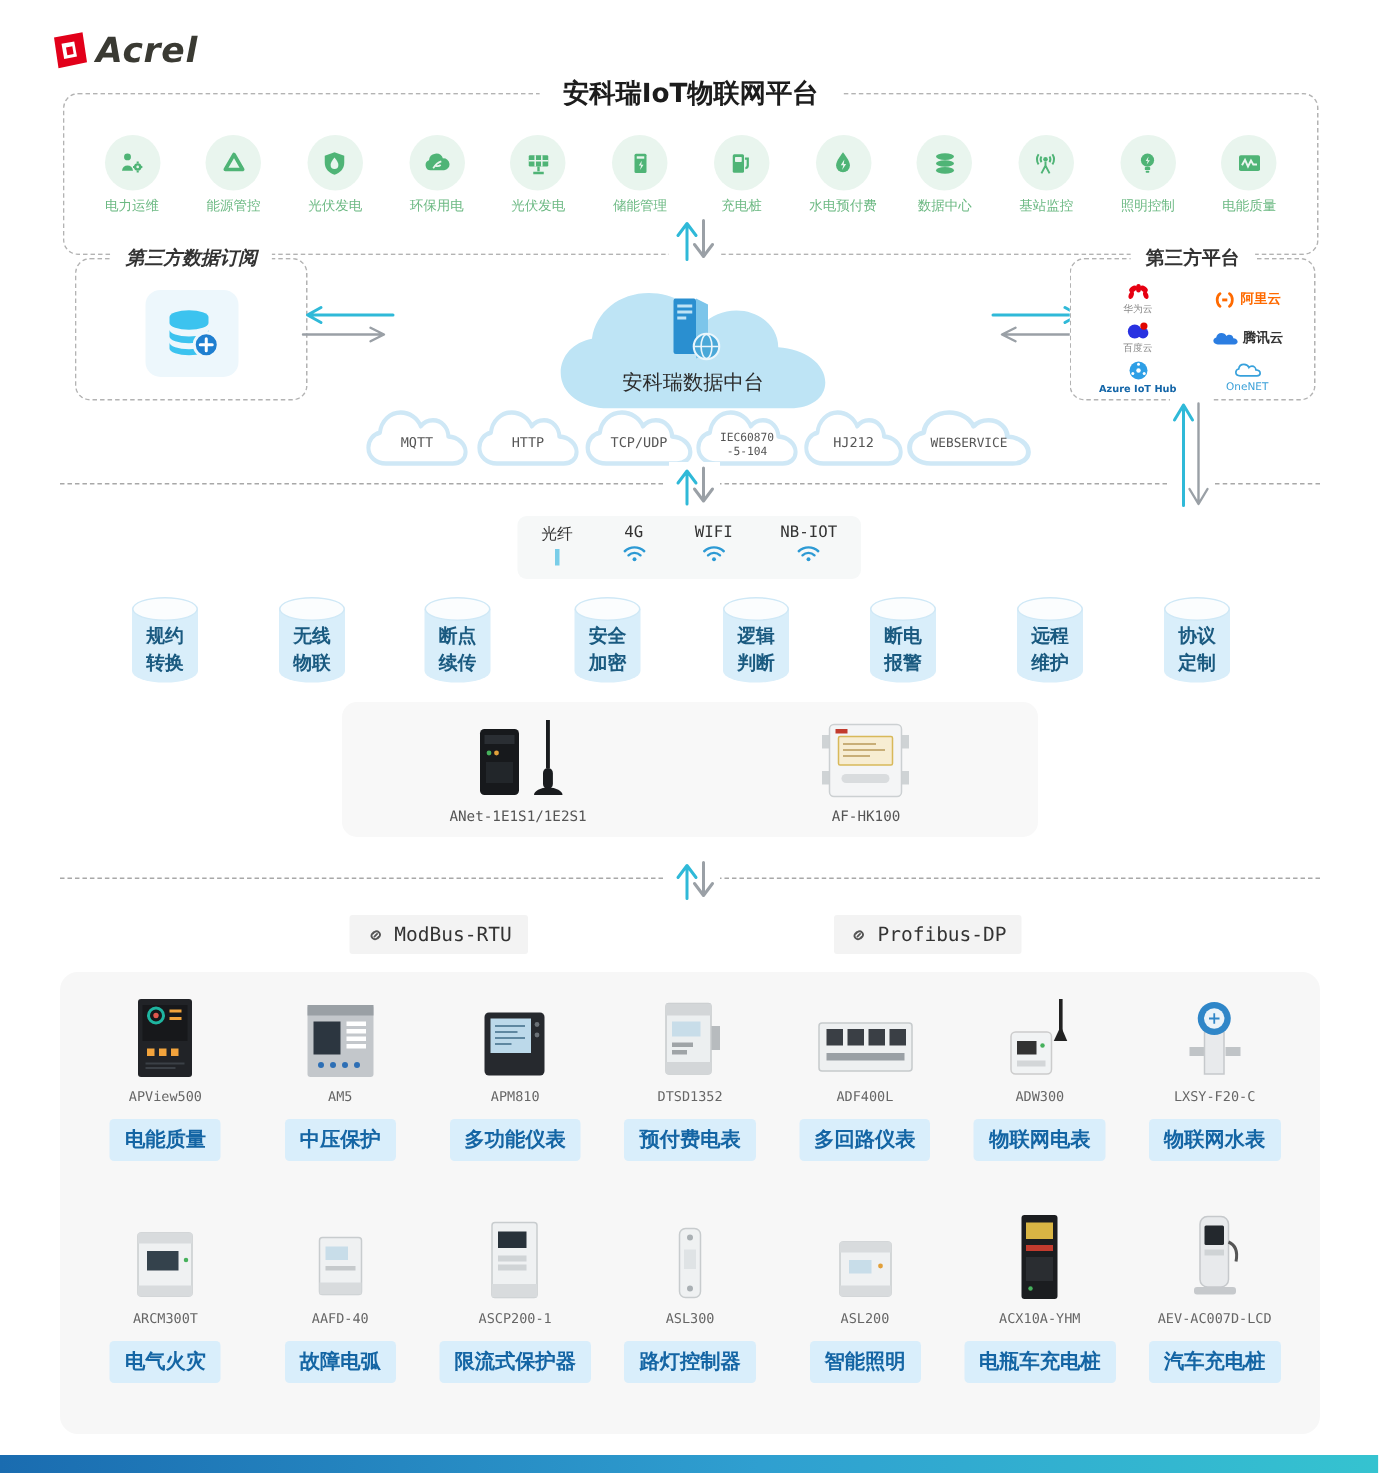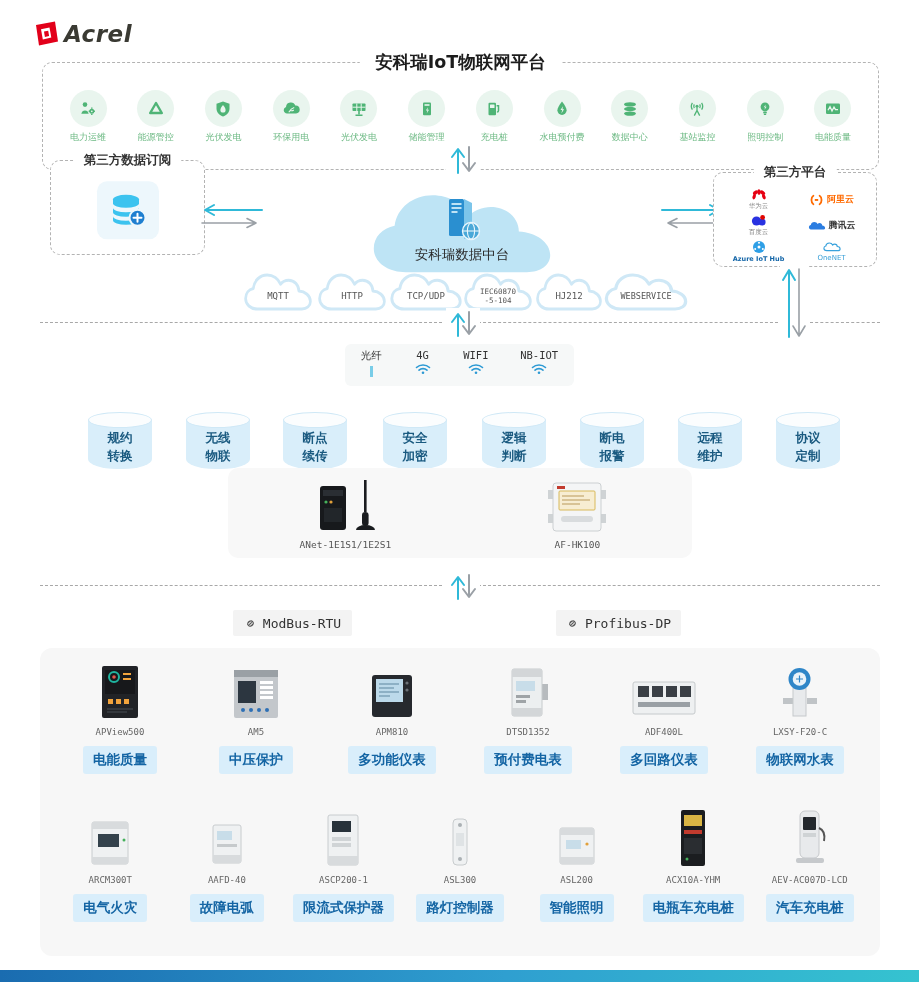--- a/index.html
+++ b/index.html
@@ -21,7 +21,7 @@
   .app-circle{width:37px;height:37px;border-radius:50%;background:#e9f5ee;display:flex;align-items:center;justify-content:center;}
   .app-label{margin-top:4px;font-size:9px;color:#6cb983;white-space:nowrap;}
   
-  .sub-box{left:50px;top:160px;width:153px;height:93px;}
+  .sub-box{left:50px;top:172px;width:153px;height:93px;font-style:italic;}
   .tp-box{left:713px;top:172px;width:162px;height:93px;}
   .db-badge{position:absolute;left:50%;top:50%;transform:translate(-50%,-46%);
             width:62px;height:58px;border-radius:10px;background:#edf7fc;display:flex;align-items:center;justify-content:center;}

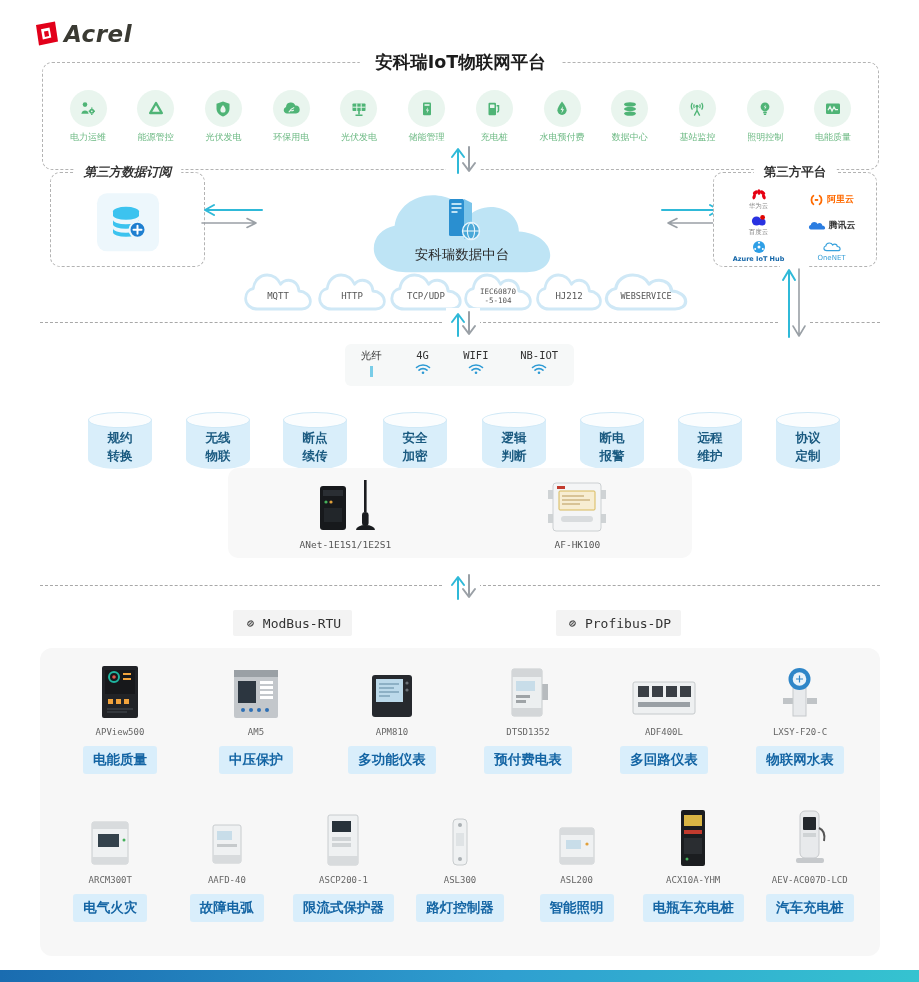--- a/index.html
+++ b/index.html
@@ -54,7 +54,7 @@
   .conn-label{font-size:10.5px;color:#333;font-family:"DejaVu Sans Mono",monospace;}
   .fiber{width:3px;height:11px;background:#79cde8;margin-top:3px;}
   
-  .cyl{position:absolute;top:412px;width:64px;height:57px;}
+  .cyl{position:absolute;top:398px;width:44px;height:57px;}
   .cyl-body{position:absolute;left:0;right:0;top:8px;bottom:0;background:#d9eefa;border-radius:0 0 29px 29px/0 0 10px 10px;}
   .cyl-top{position:absolute;left:0;right:0;top:0;height:16px;background:#fbfdfe;border:1.5px solid #cfe8f6;border-radius:50%;box-sizing:border-box;}
   .cyl-text{position:absolute;left:0;right:0;top:17px;text-align:center;font-size:12.5px;font-weight:bold;color:#1a5a80;line-height:1.4;}

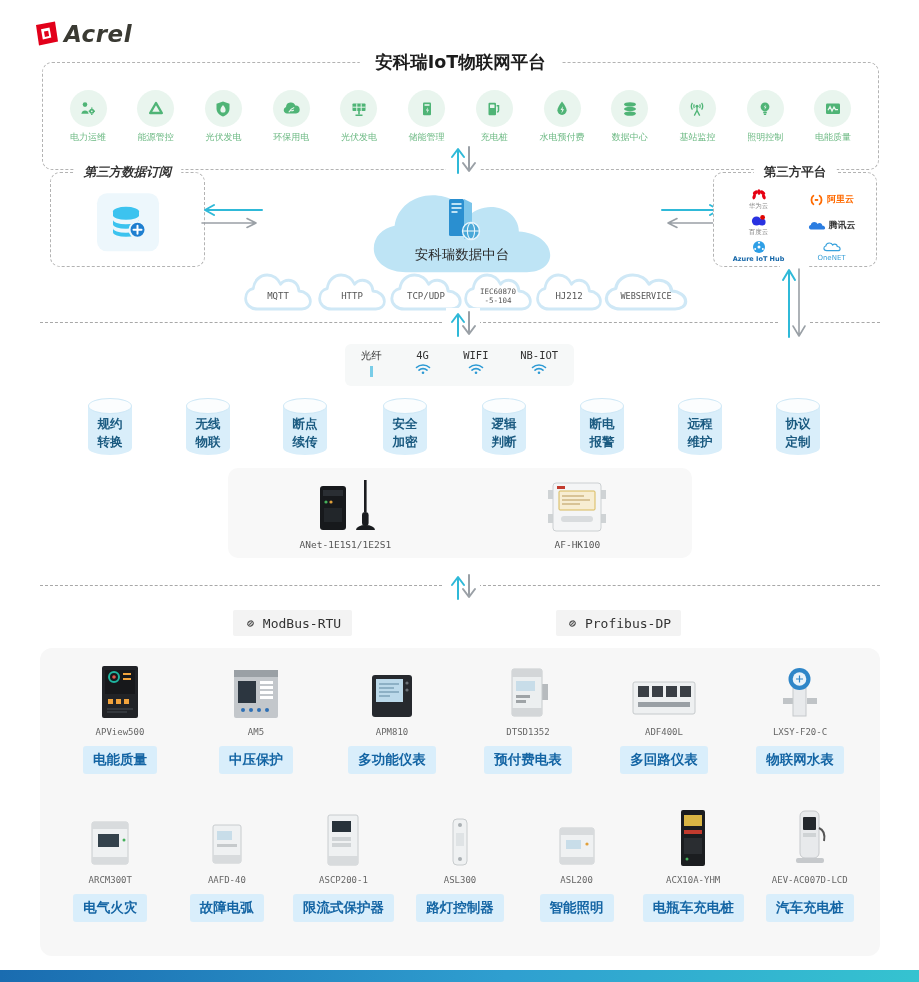--- a/index.html
+++ b/index.html
@@ -660,6 +660,20 @@
       </div>
       <div class="dcol">
         <div class="dev">
+            <svg width="54" height="56">
+              <rect x="40" y="2" width="2.4" height="22" fill="#222"></rect>
+              <path d="M36.5 30 h9 L41.2 20 Z" fill="#222"></path>
+              <rect x="8" y="24" width="27" height="28" rx="3" fill="#f1f3f4" stroke="#ccc"></rect>
+              <rect x="12" y="30" width="13" height="9" fill="#333"></rect>
+              <circle cx="29" cy="33" r="1.5" fill="#46b15c"></circle>
+              <rect x="12" y="43" width="19" height="4" fill="#d3d6d8"></rect>
+            </svg>
+          </div>
+        <div class="model">ADW300</div>
+        <div class="chipwrap"><span class="chip">物联网电表</span></div>
+      </div>
+      <div class="dcol">
+        <div class="dev">
             <svg width="42" height="56">
               <rect x="4" y="34" width="10" height="6" fill="#c0c4c7"></rect>
               <rect x="28" y="34" width="10" height="6" fill="#c0c4c7"></rect>

